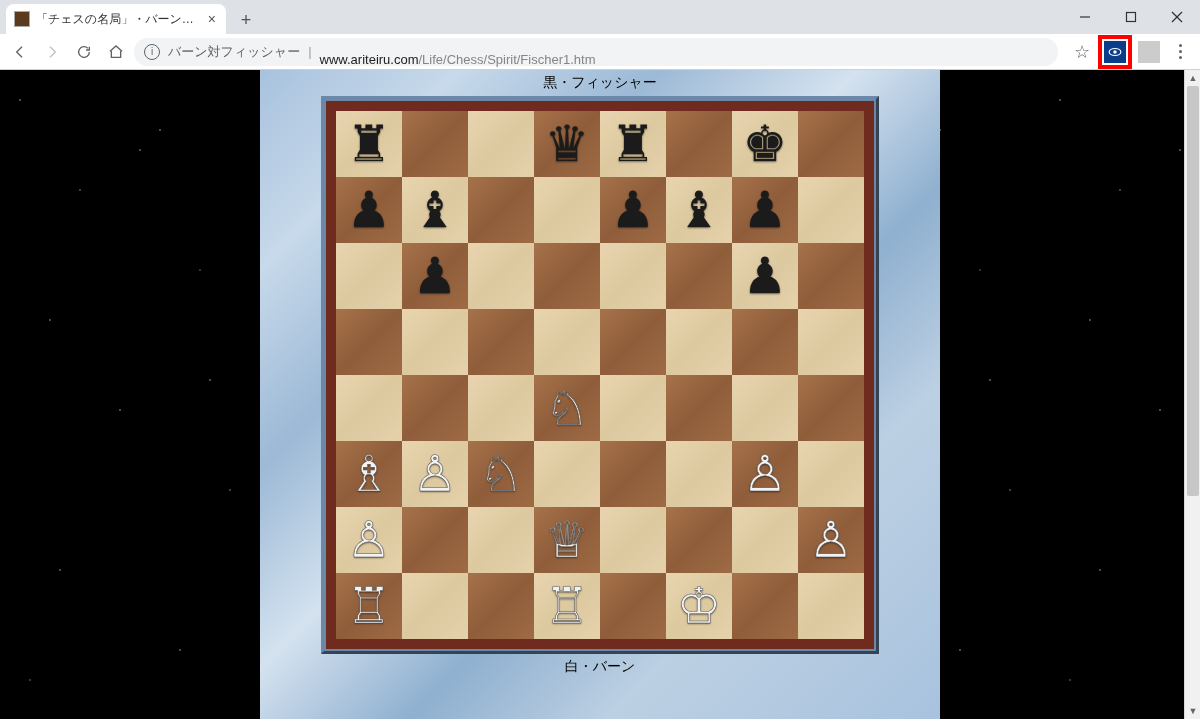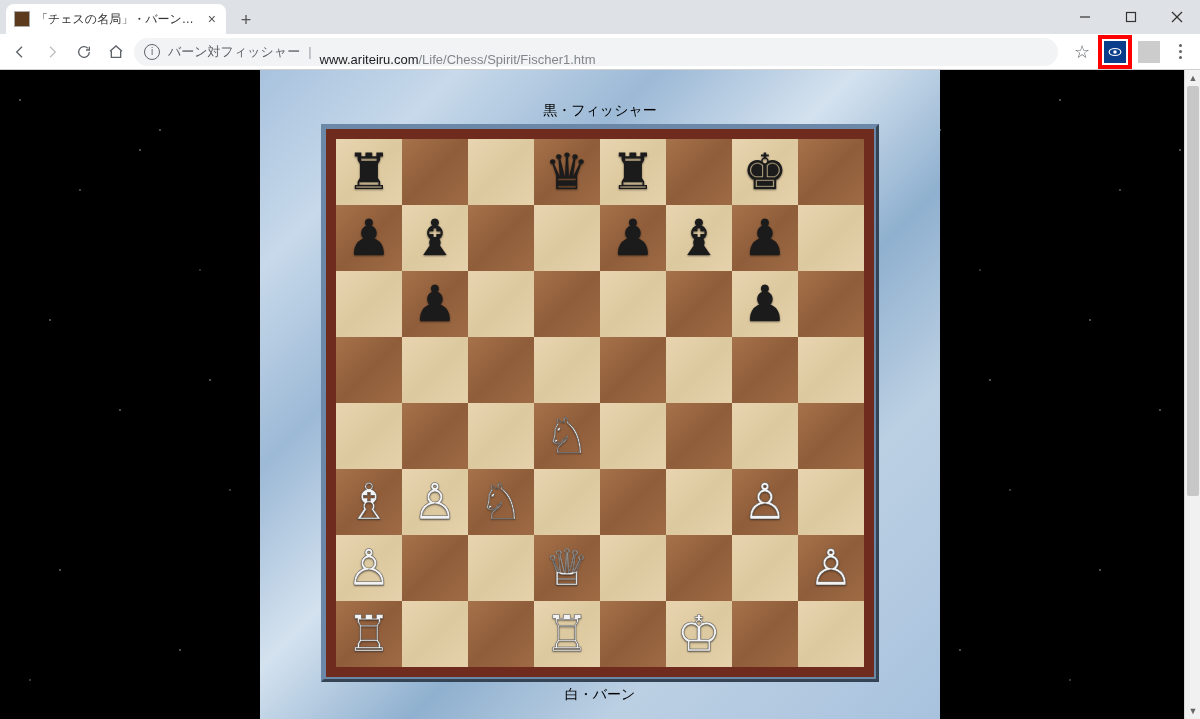--- a/index.html
+++ b/index.html
@@ -102,7 +102,6 @@
   position:relative; width:680px; height:100%;
   background: linear-gradient(135deg,#a8c2de 0%,#c7d9ea 15%,#9cb9d6 30%,#d4e2ef 45%,#8fb0cf 60%,#bcd0e3 75%,#a8c2de 100%);
   display:flex; flex-direction:column; align-items:center;
-  padding-top:28px;
 }
 .player-label {
   font-size:14px; color:#000; text-align:center; padding:4px 0;

